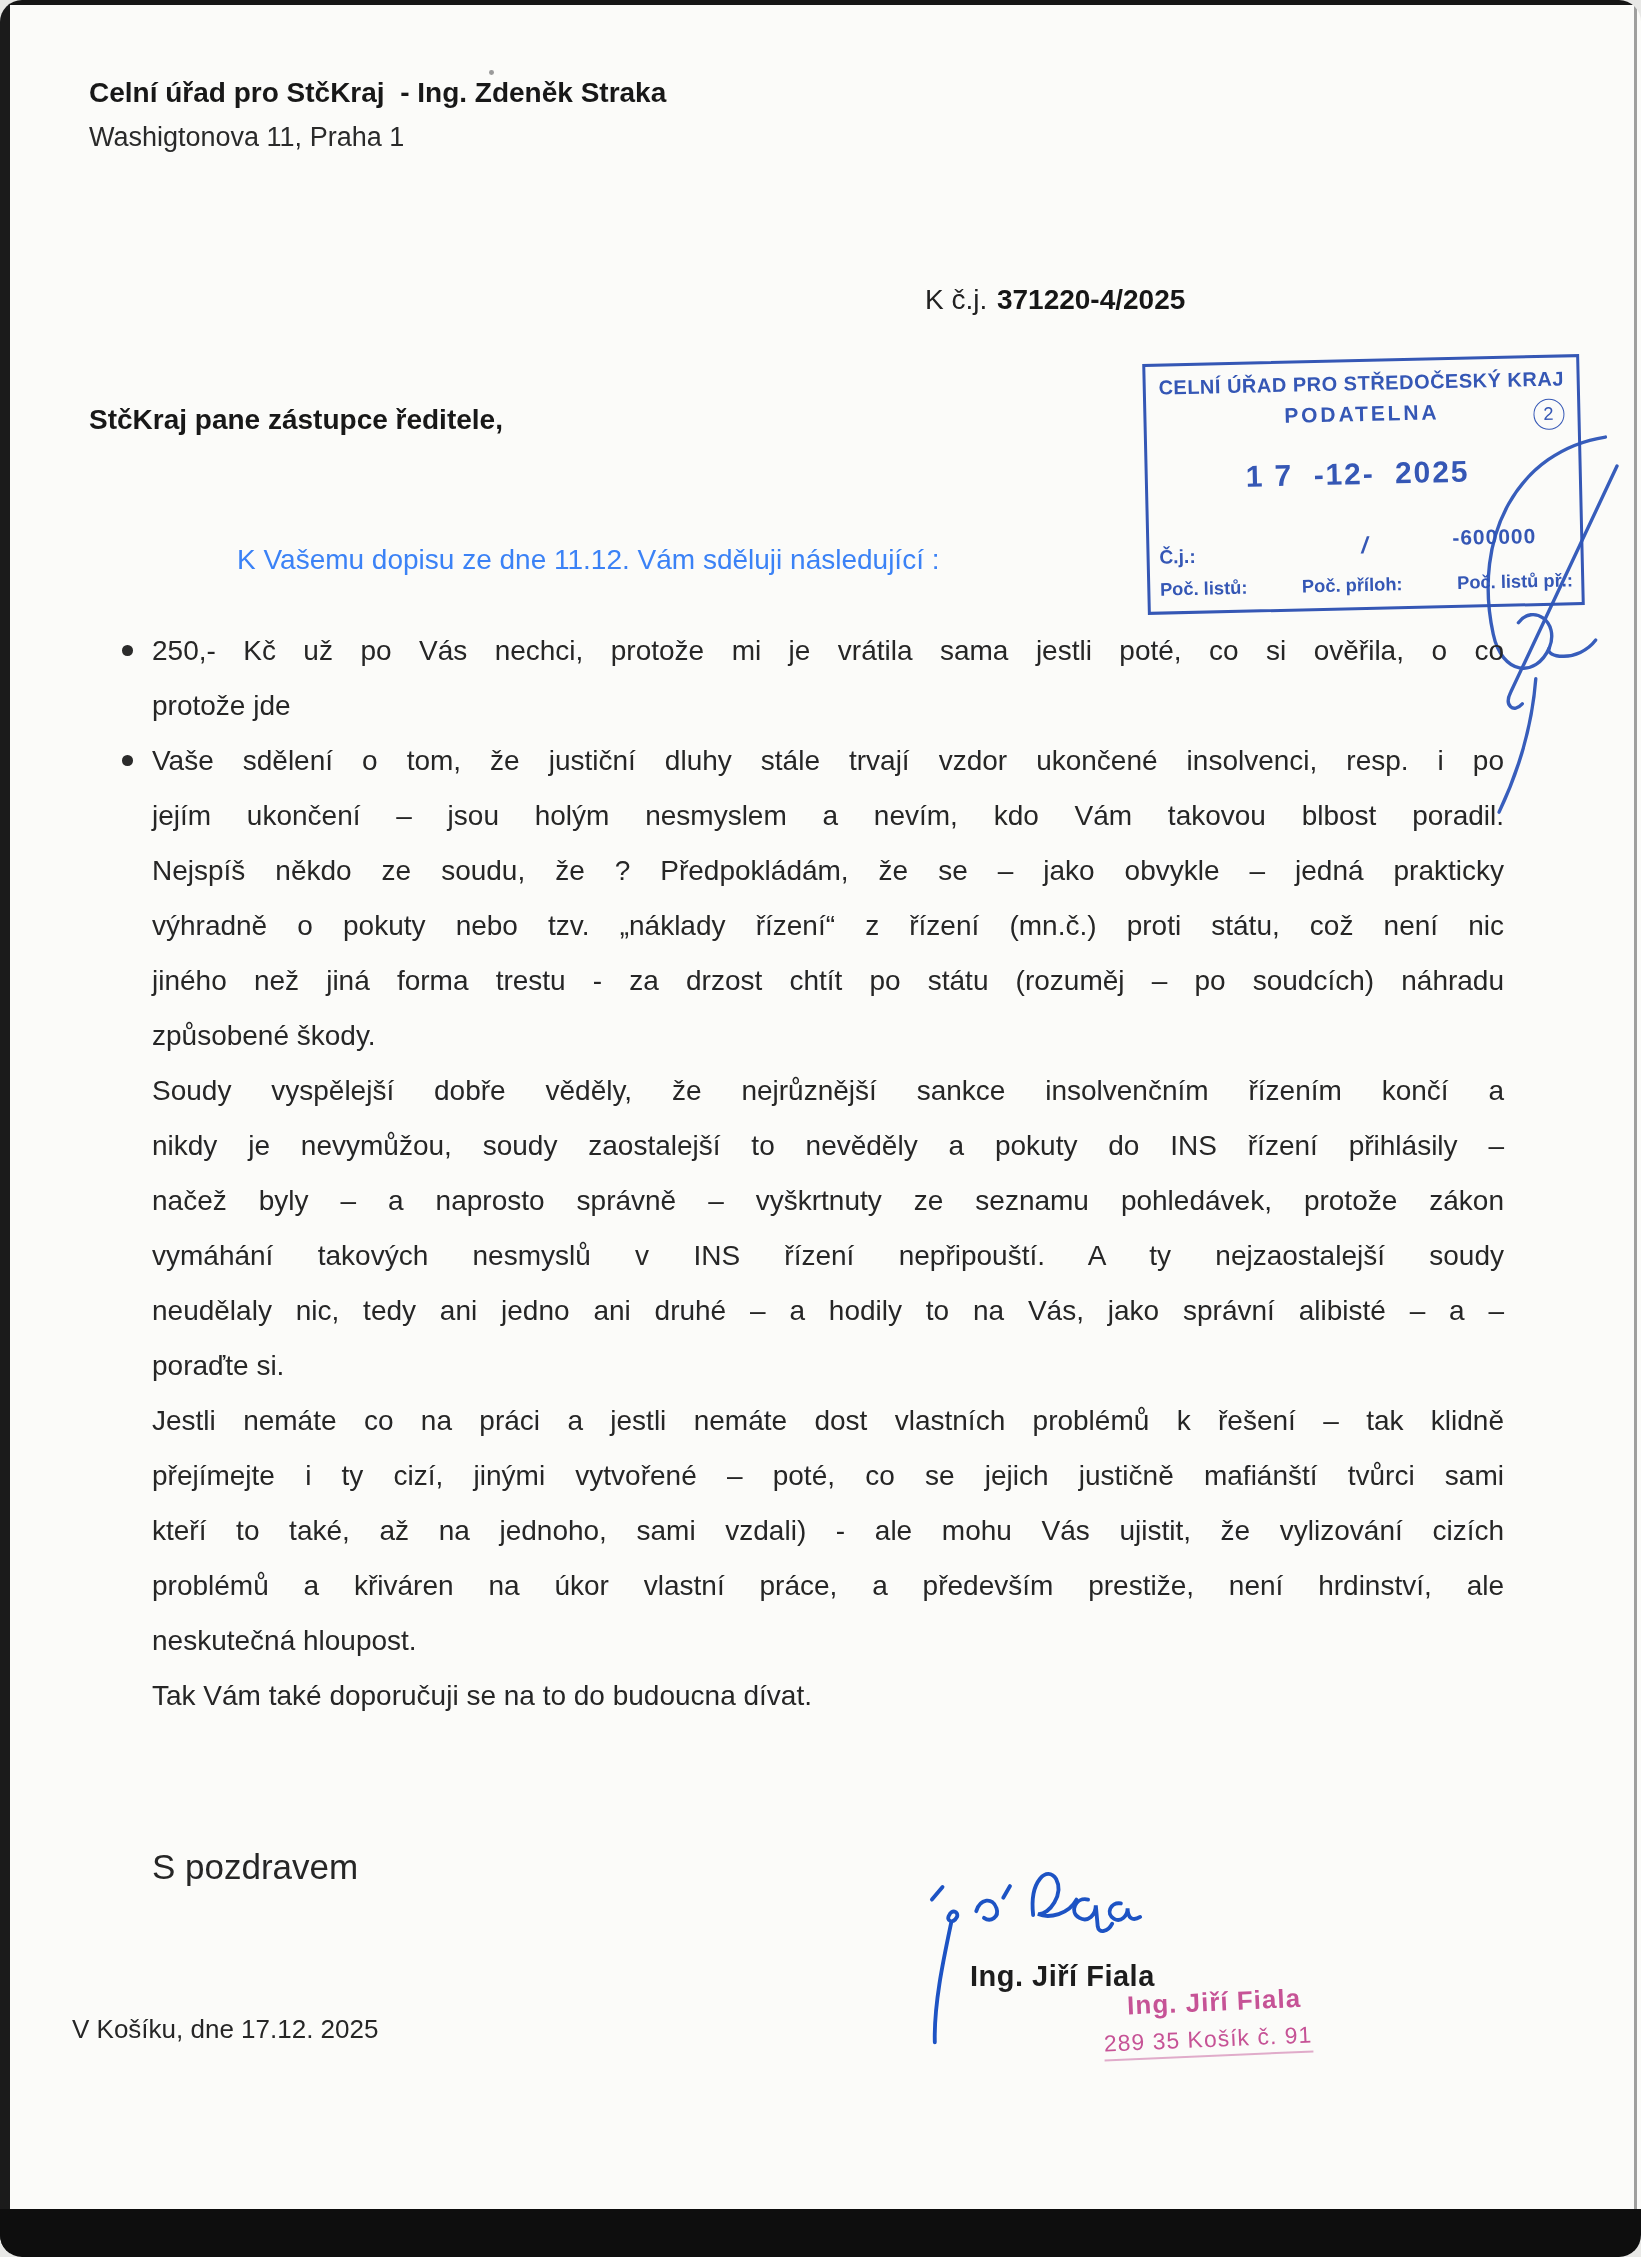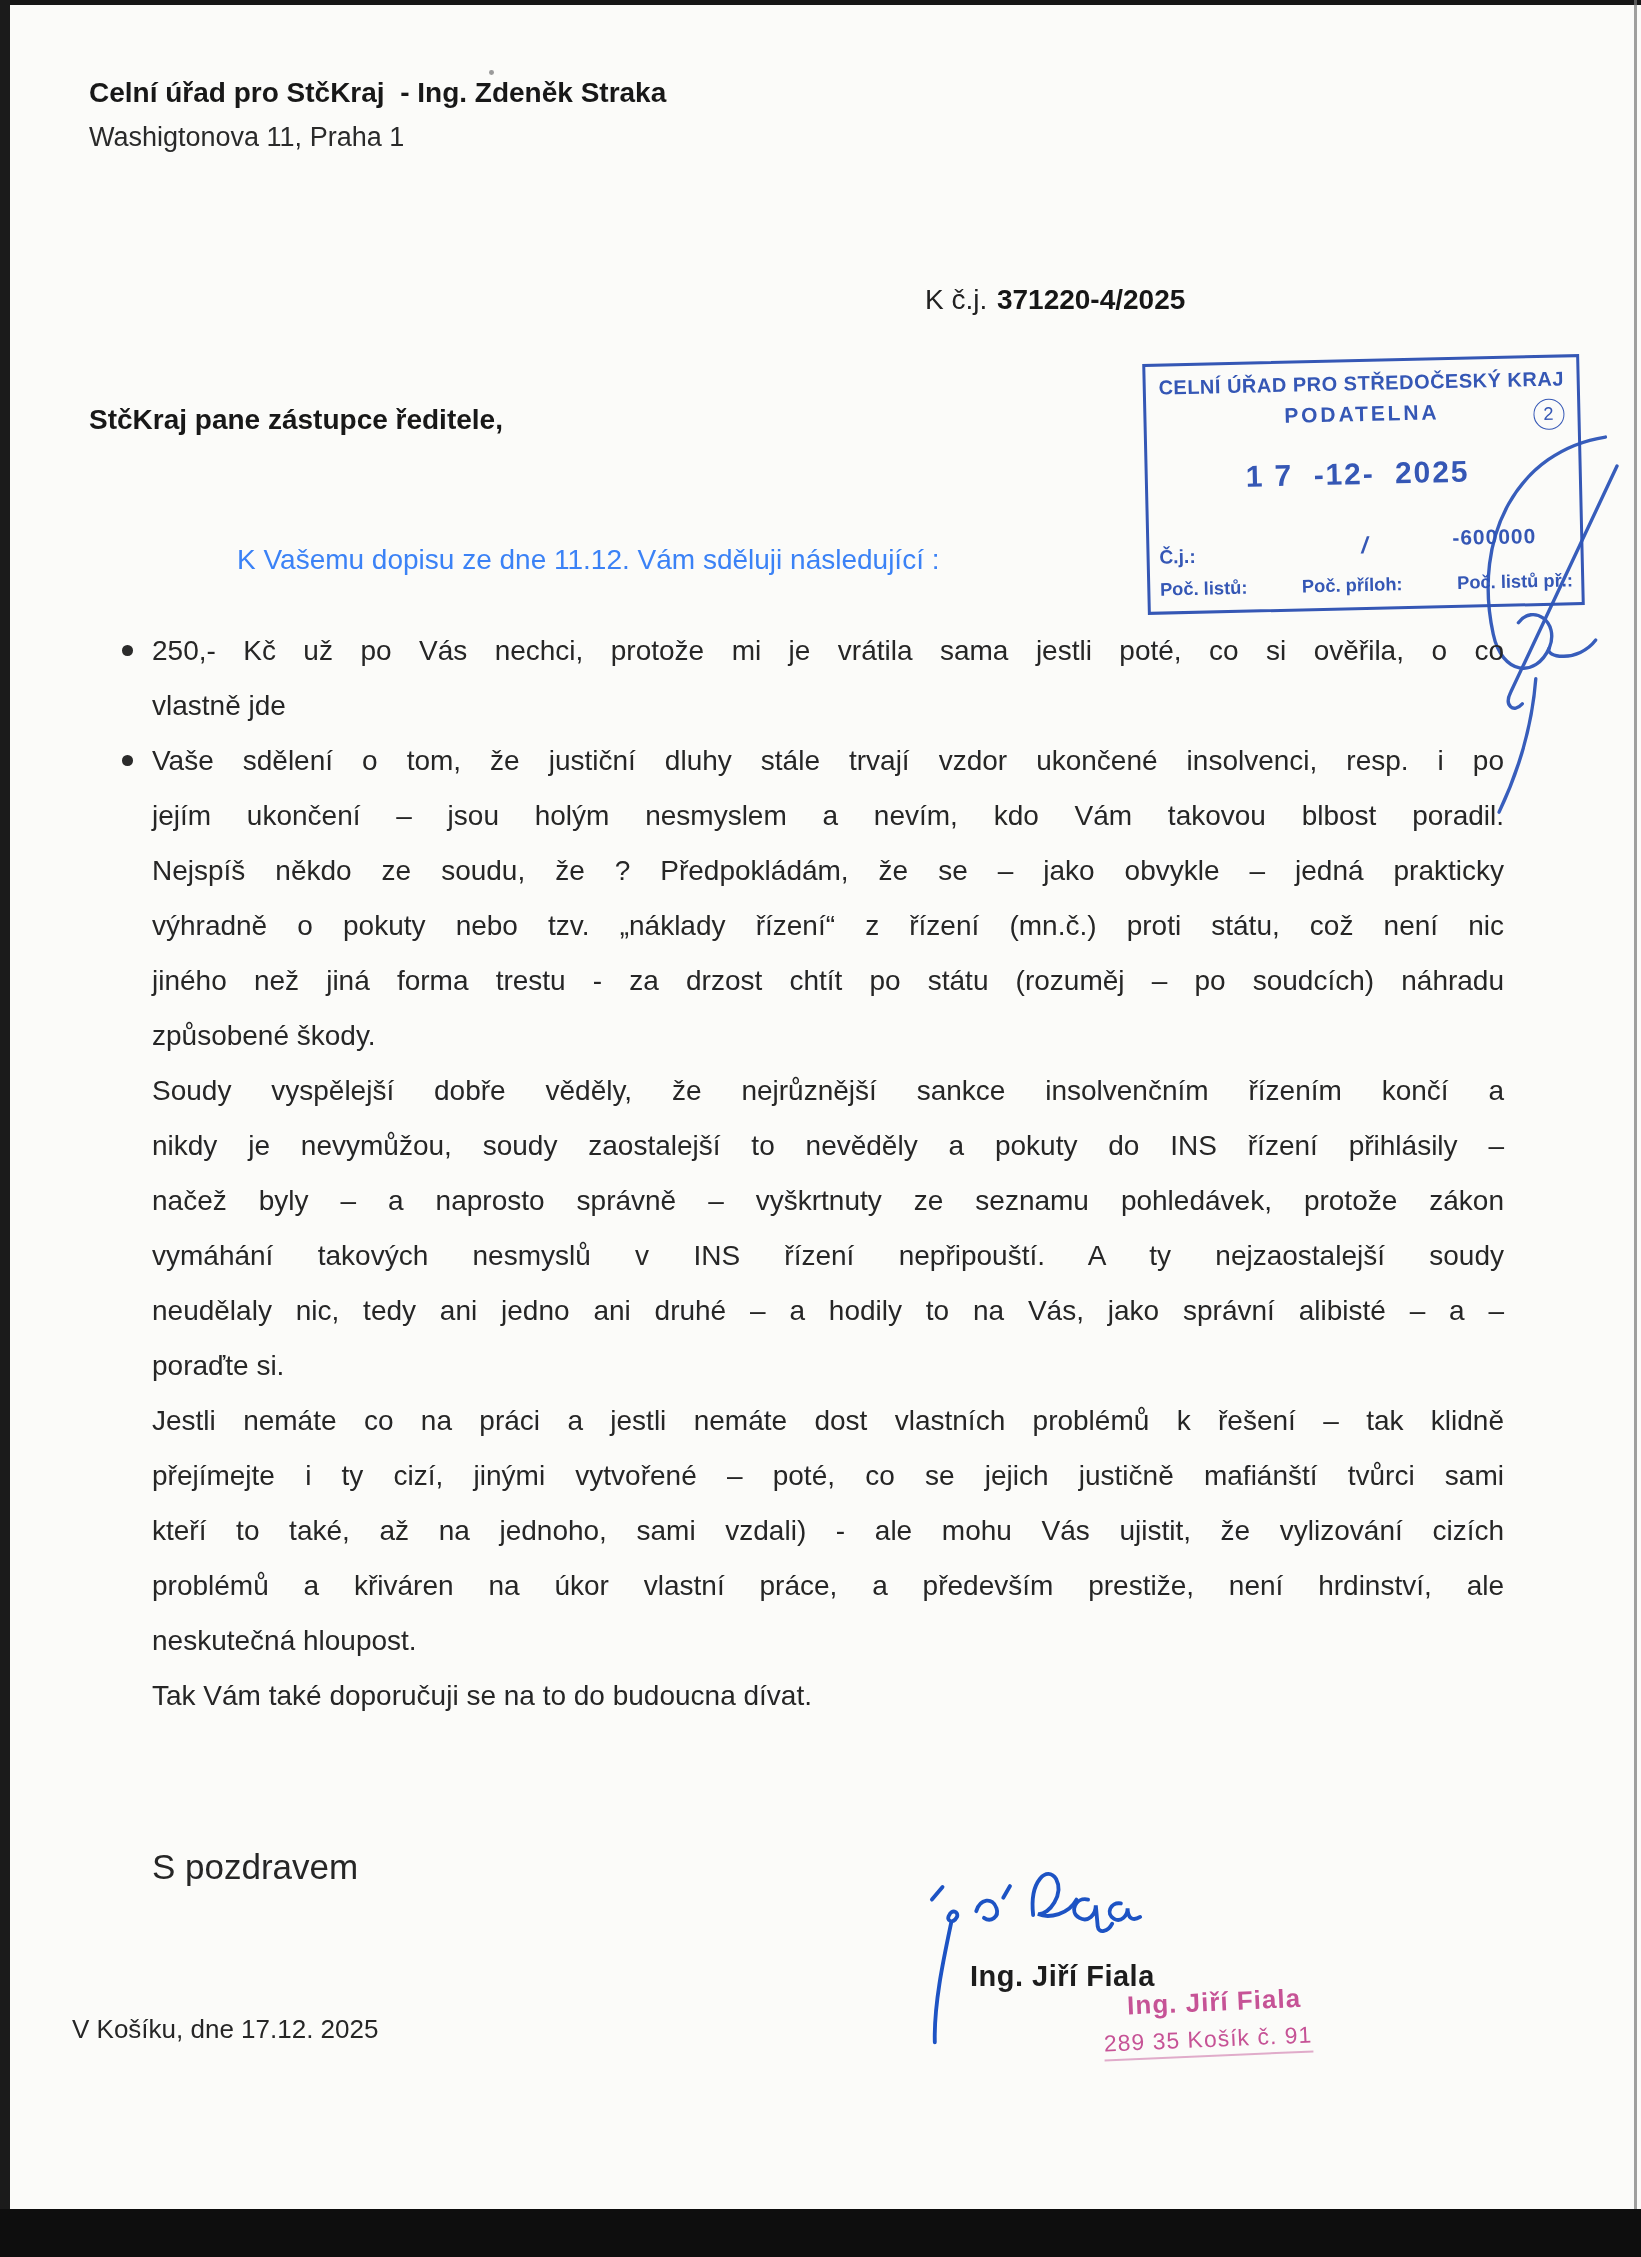--- a/index.html
+++ b/index.html
@@ -8,6 +8,7 @@
     background:#fbfbf9;overflow:hidden;
     font-family:"Liberation Sans","DejaVu Sans",sans-serif;
     color:#262626;
+    border-radius:22px;
   }
   
   .edge-top{position:absolute;left:0;top:0;width:100%;height:4.8px;background:#161616;}

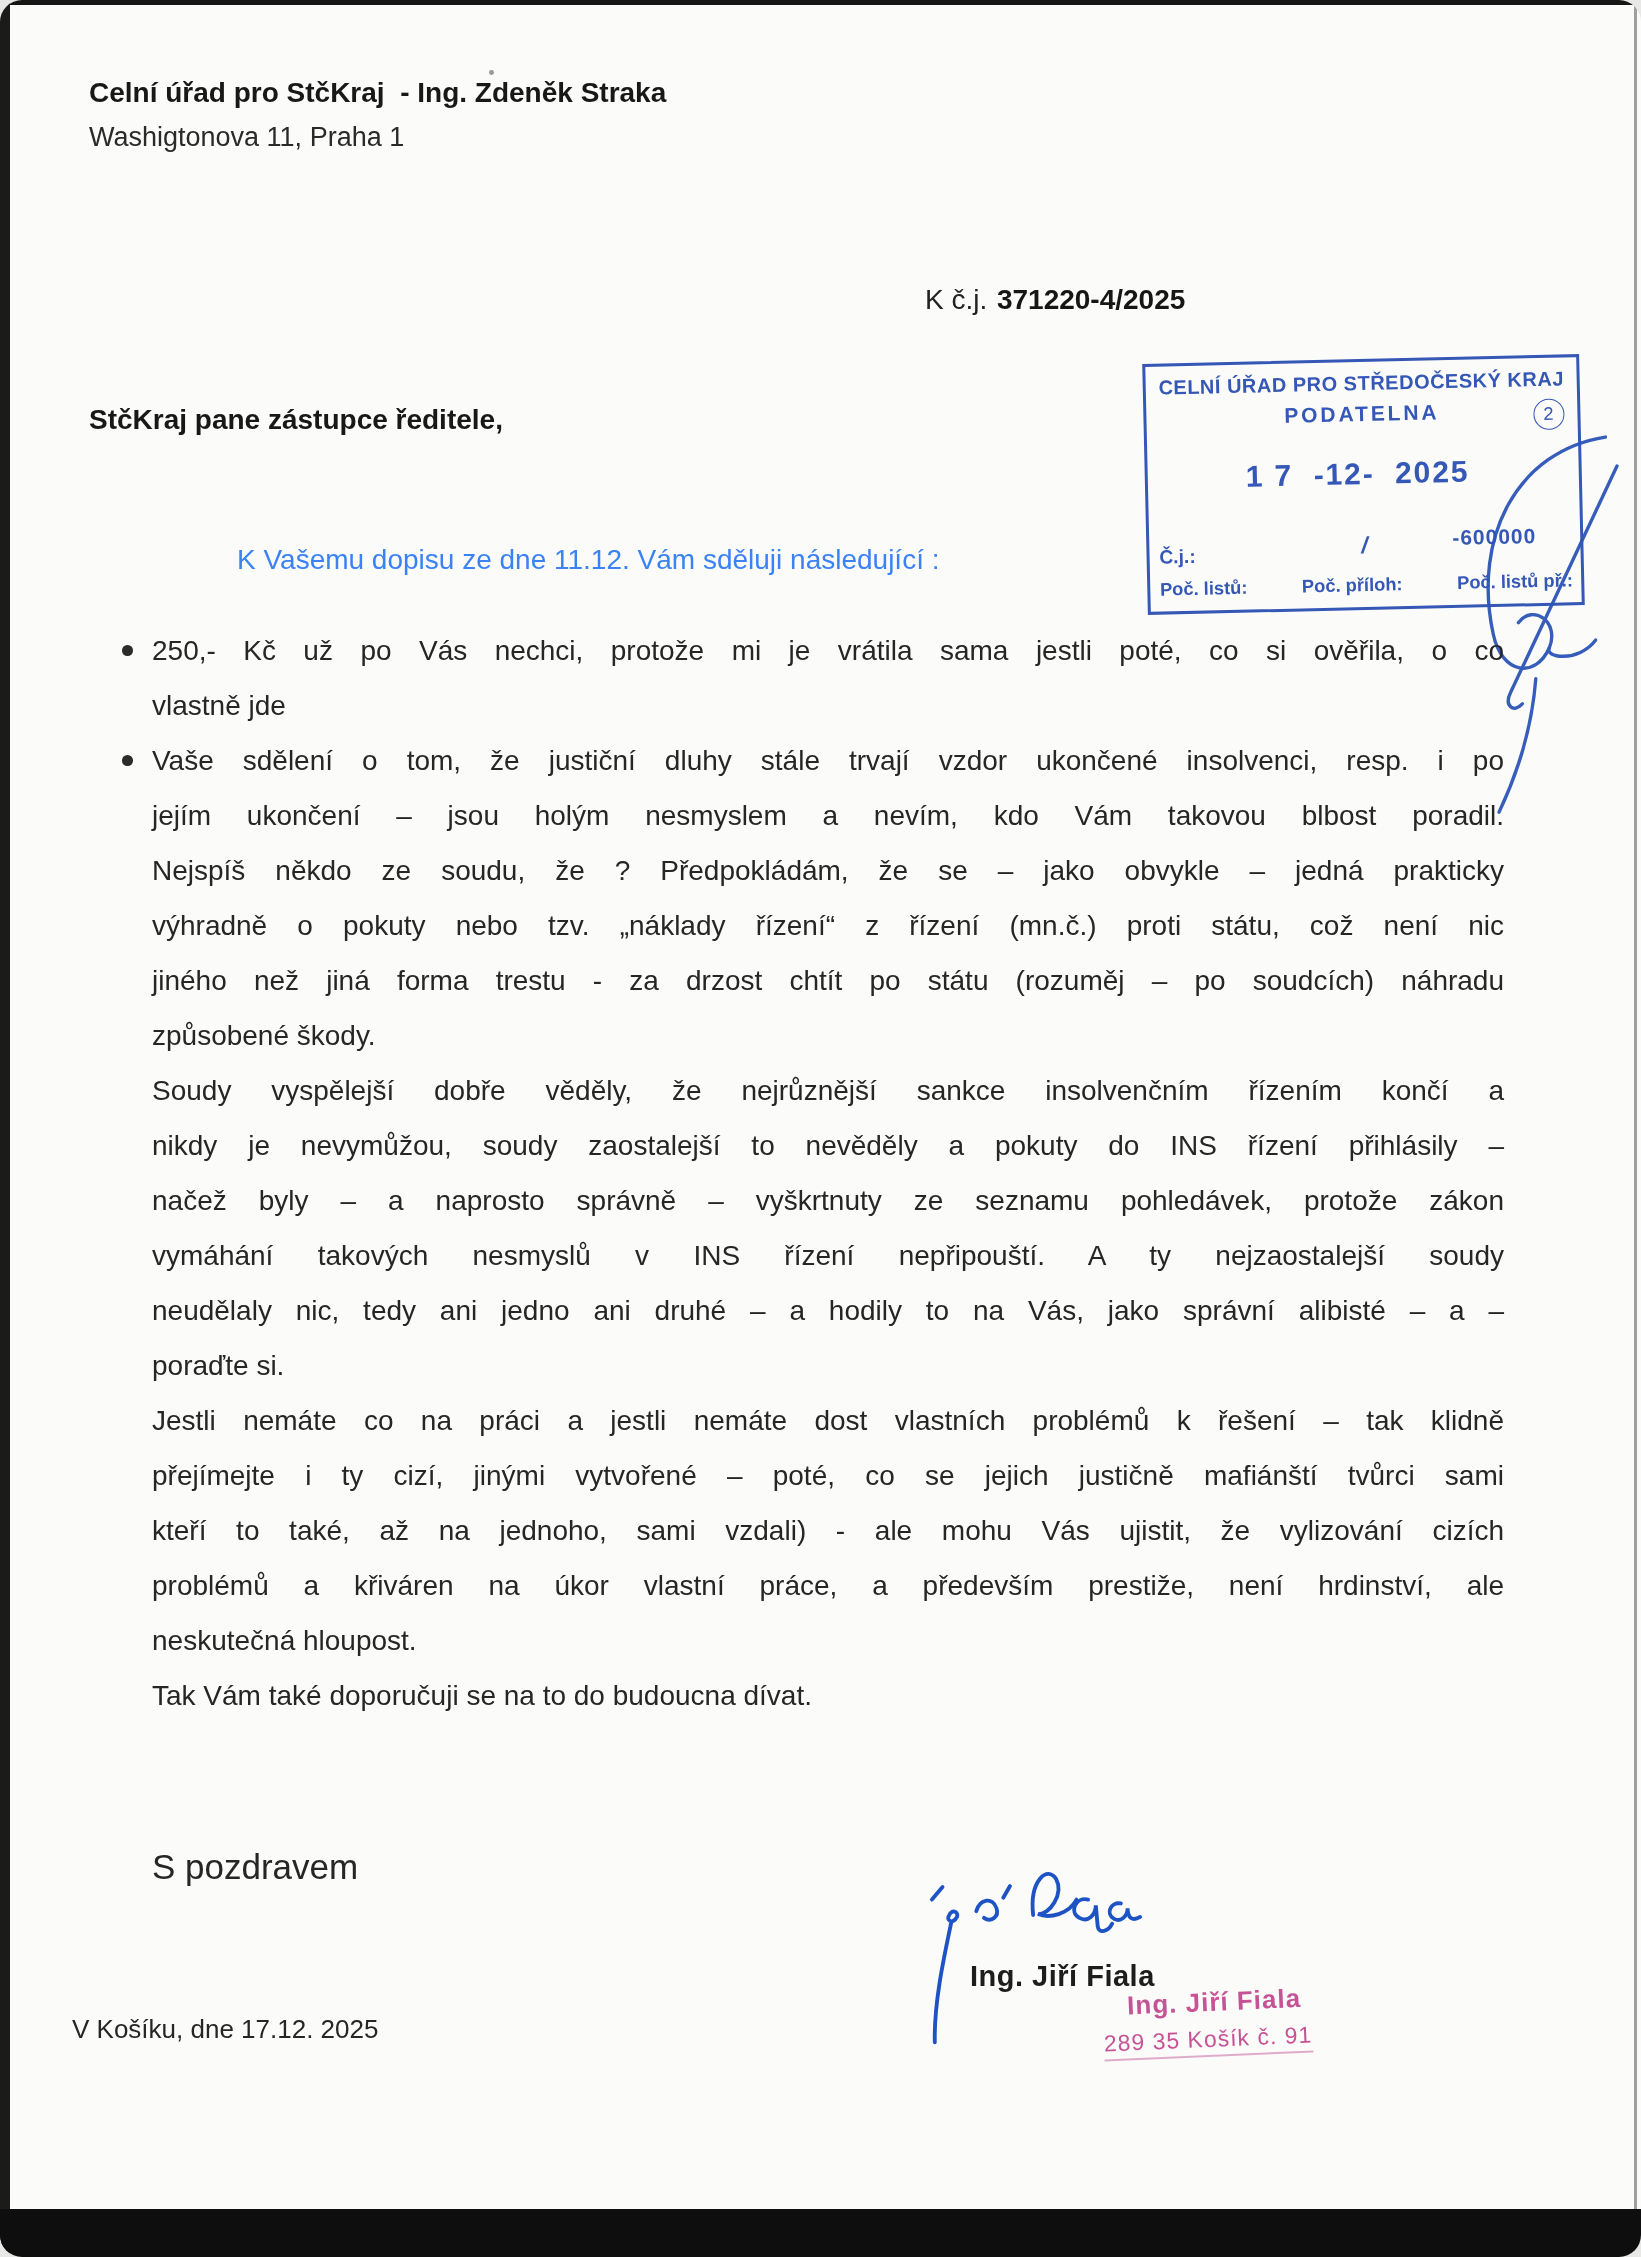--- a/index.html
+++ b/index.html
@@ -112,7 +112,7 @@
 
   <div class="abs letter-body">
       <div class="line bullet-first j">250,- Kč už po Vás nechci, protože mi je vrátila sama jestli poté, co si ověřila, o co</div>
-      <div class="line cont">vlastně jde</div>
+      <div class="line cont">protože jde</div>
       <div class="line bullet-first j">Vaše sdělení o tom, že justiční dluhy stále trvají vzdor ukončené insolvenci, resp. i po</div>
       <div class="line cont j">jejím ukončení – jsou holým nesmyslem a nevím, kdo Vám takovou blbost poradil.</div>
       <div class="line cont j">Nejspíš někdo ze soudu, že ? Předpokládám, že se – jako obvykle – jedná prakticky</div>

